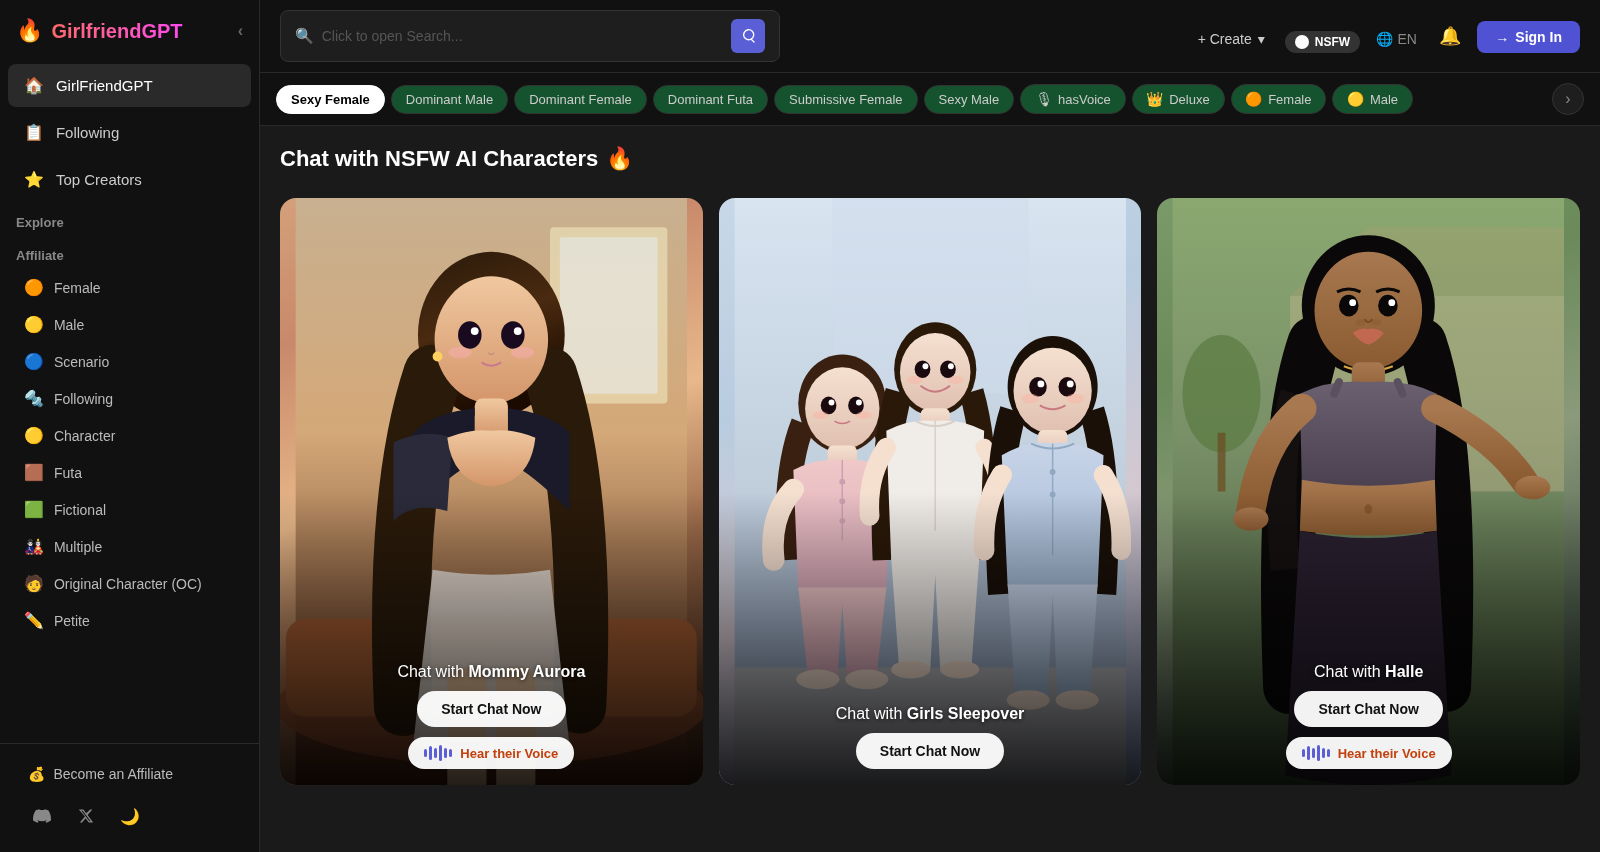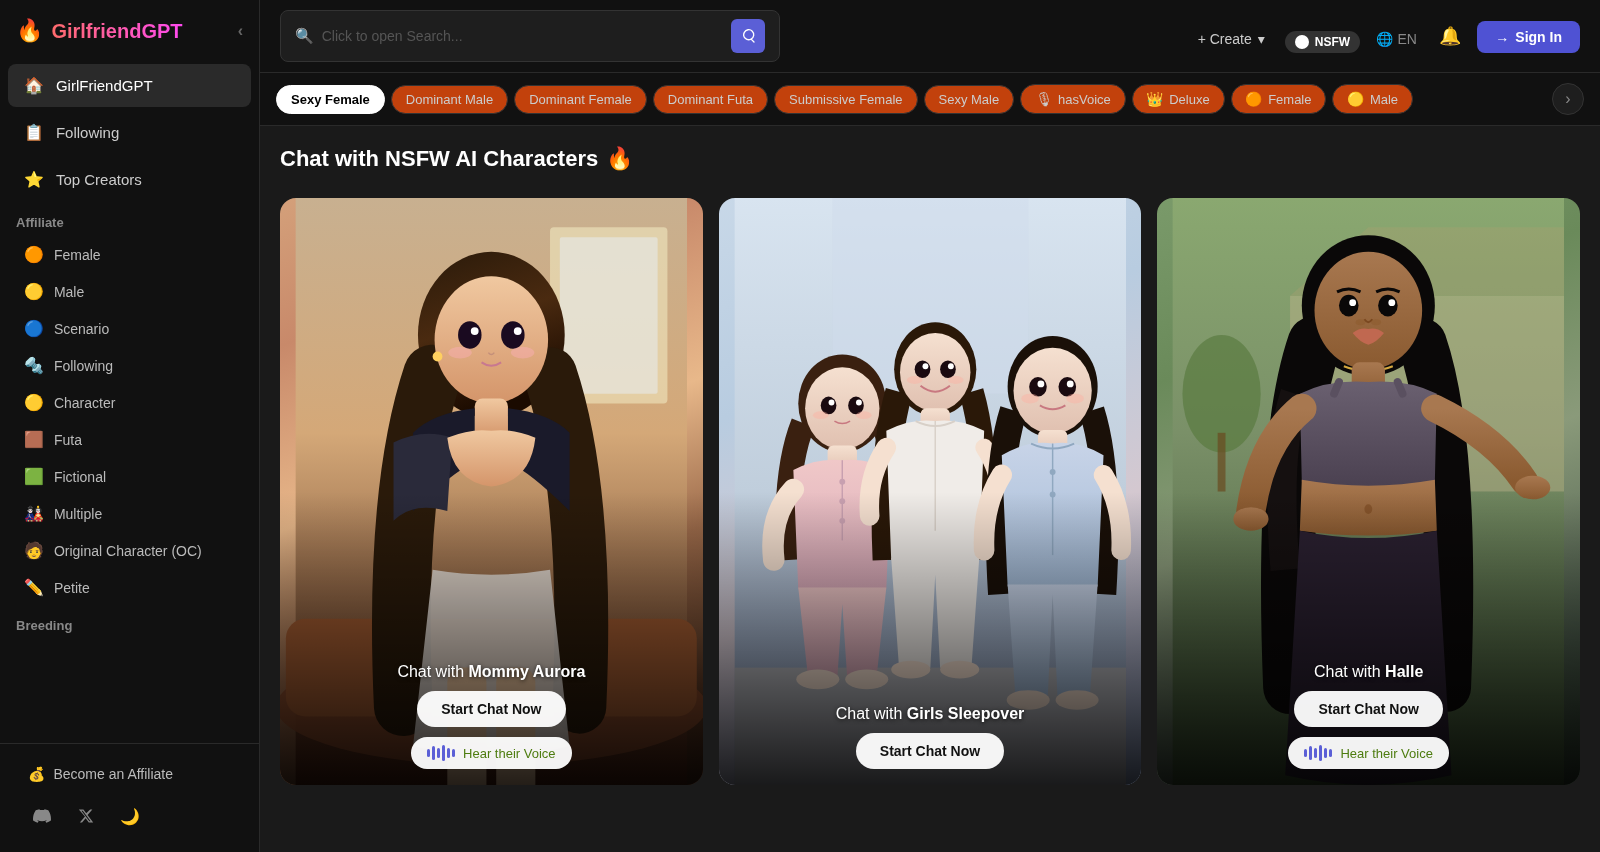--- a/index.html
+++ b/index.html
@@ -241,7 +241,7 @@
       padding: 6px 14px;
       border-radius: 20px;
       border: 1px solid #333;
-      background: #c2410c;
+      background: #14532d;
       color: #ccc;
       font-size: 13px;
       cursor: pointer;

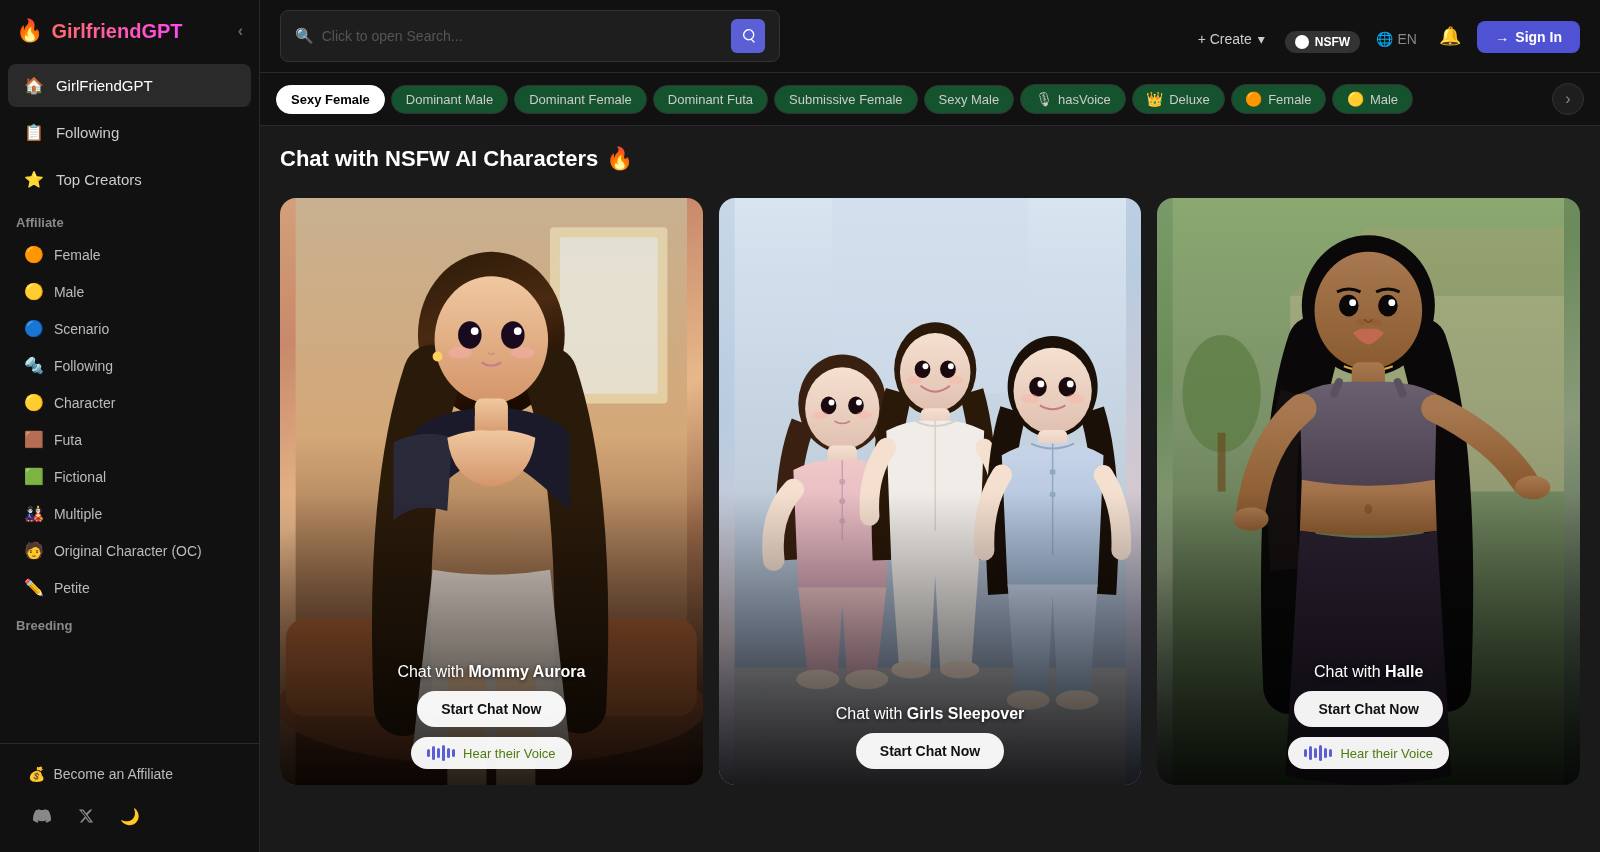--- a/index.html
+++ b/index.html
@@ -400,6 +400,7 @@
     <span>Top Creators</span>
   </div>
 
+  <div class="sidebar-section-label">Explore</div>
 
   <div class="sidebar-section-label">Affiliate</div>
 

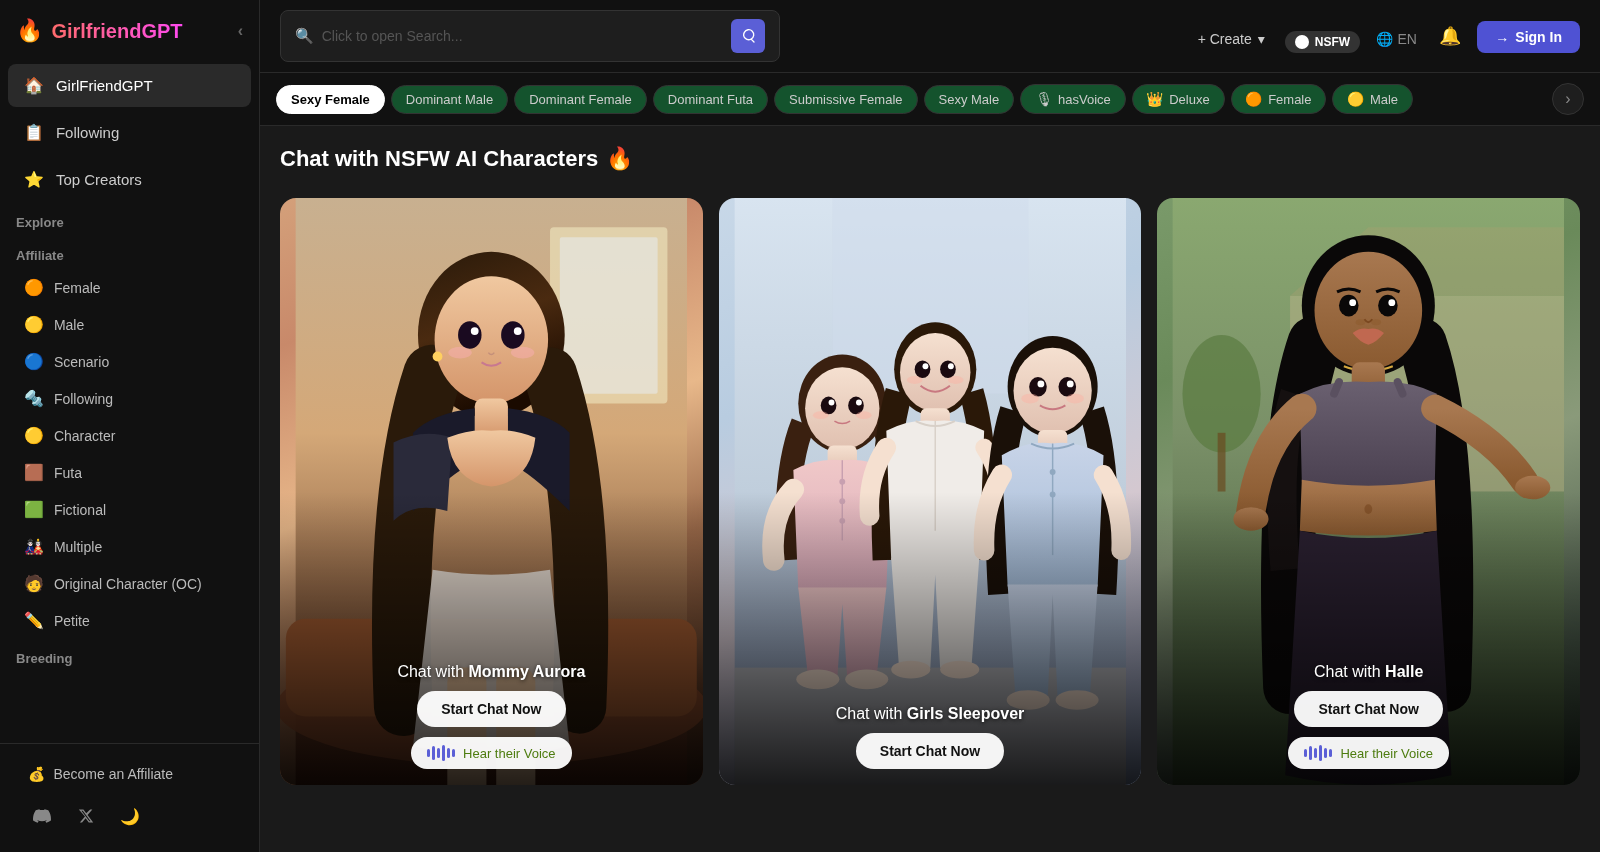--- a/index.html
+++ b/index.html
@@ -445,7 +445,6 @@
     <span>Petite</span>
   </div>
 
-  <div class="sidebar-section-label">Breeding</div>
 
   <div class="sidebar-bottom">
     <div class="affiliate-btn">

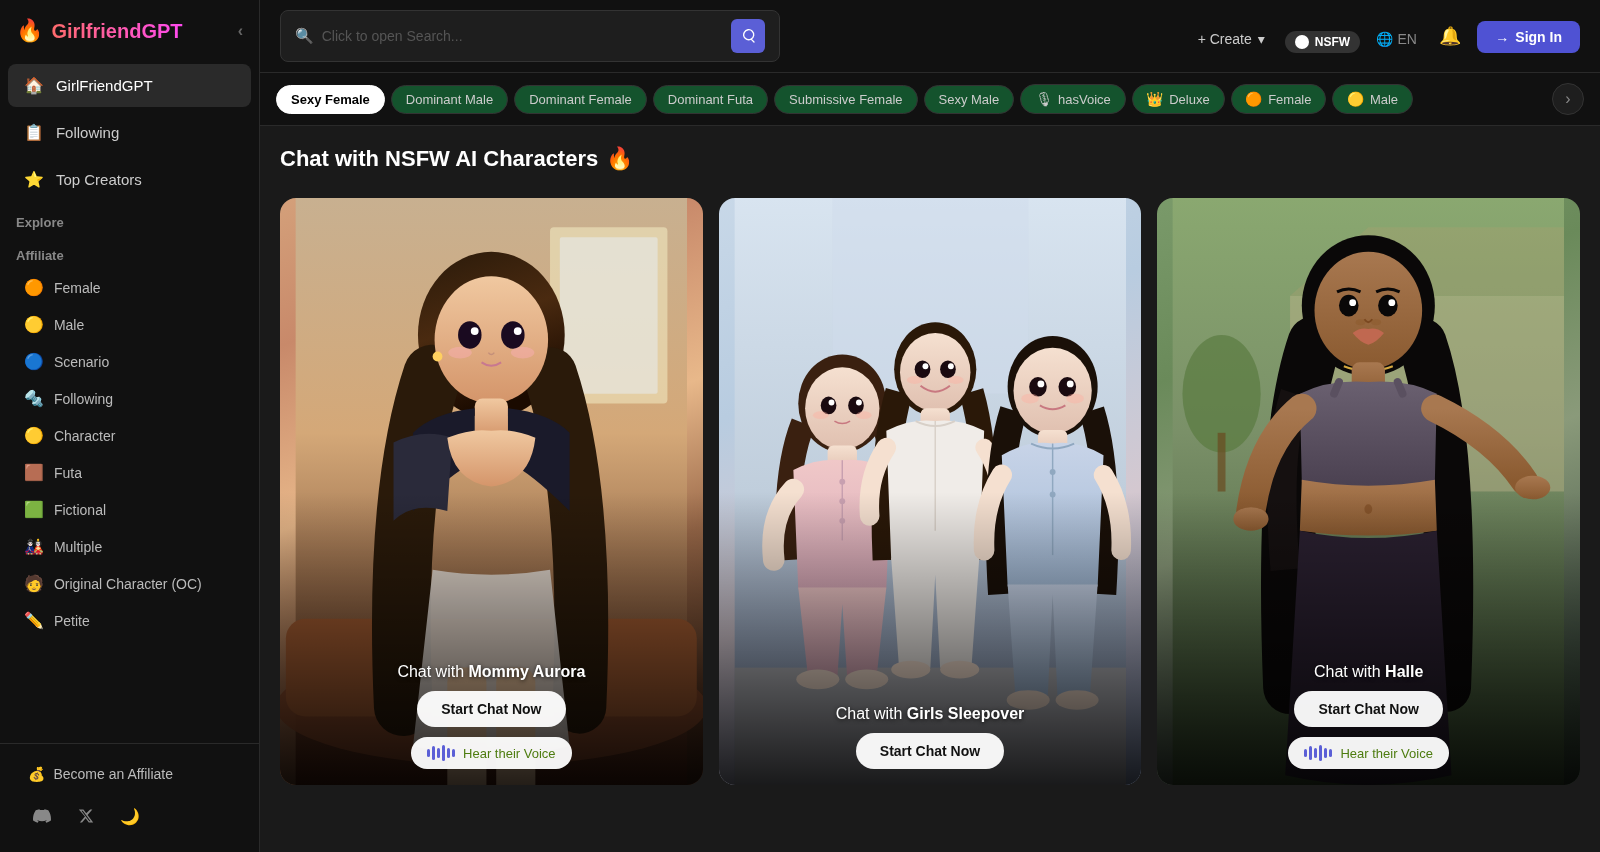--- a/index.html
+++ b/index.html
@@ -347,12 +347,12 @@
       align-items: center;
       gap: 8px;
       background: rgba(255,255,255,0.95);
-      color: #4d7c0f;
+      color: #c2410c;
       border: none;
       border-radius: 24px;
       padding: 8px 16px;
       font-size: 13px;
-      font-weight: 400;
+      font-weight: 700;
       cursor: pointer;
     }
     .voice-wave {

